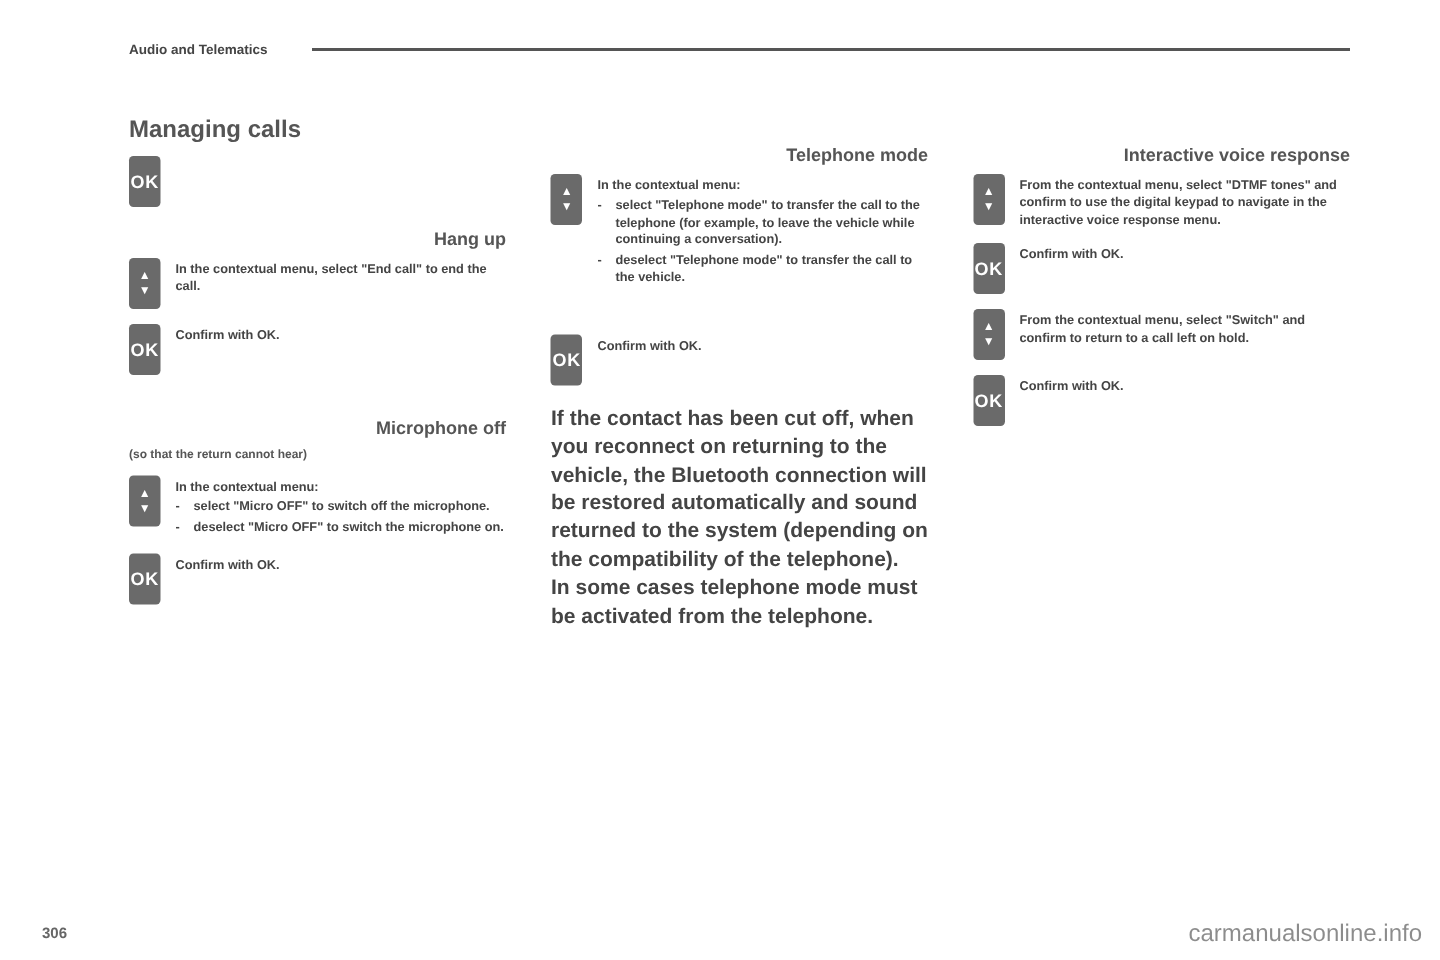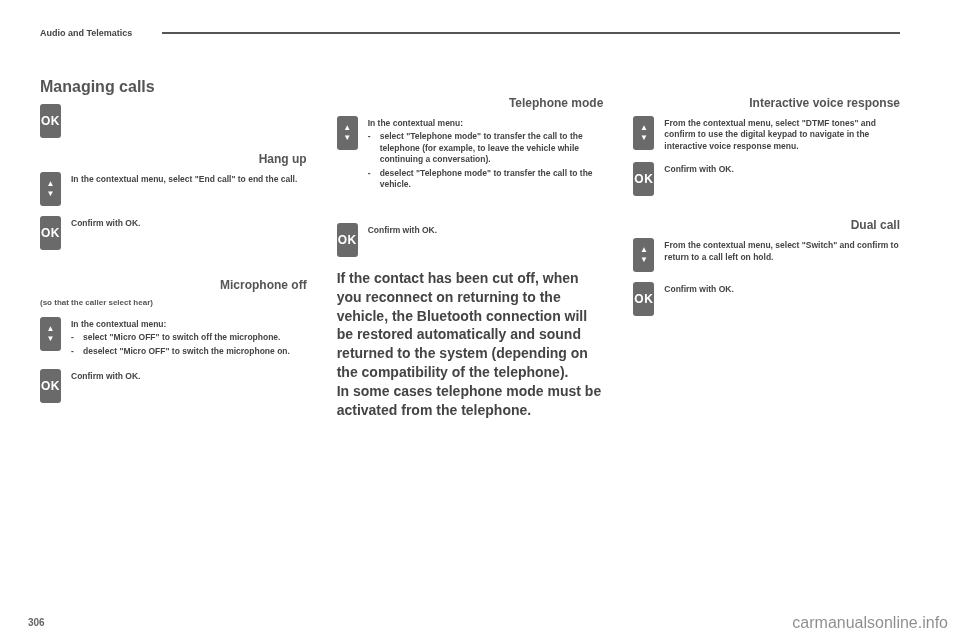--- a/index.html
+++ b/index.html
@@ -13,7 +13,7 @@
     overflow: hidden;
   }
   .page {
-    padding: 28px 60px 0 40px;
+    padding: 28px 60px 0 86px;
   }
   .header-row {
     display: flex;

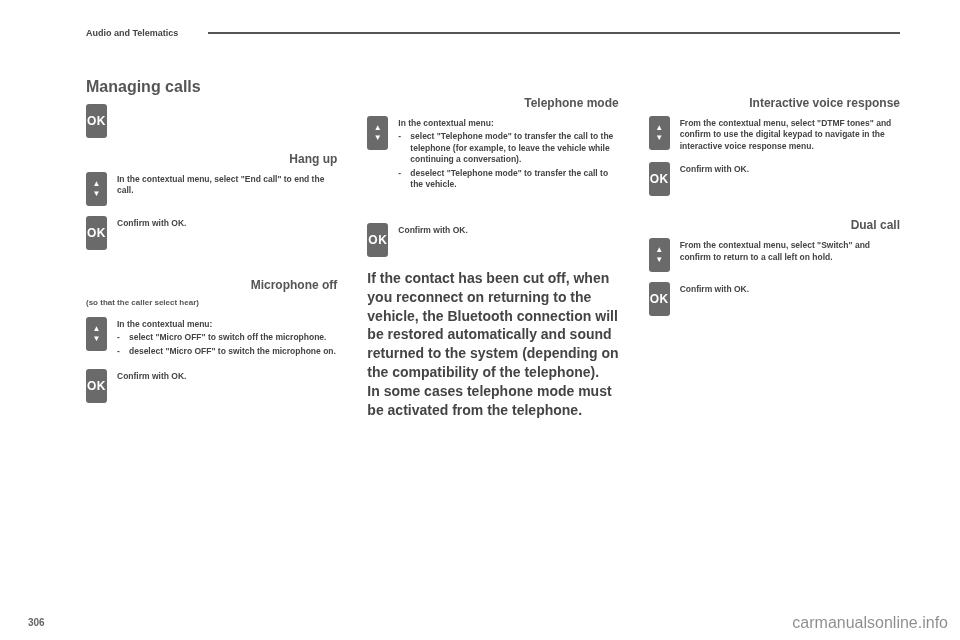--- a/index.html
+++ b/index.html
@@ -221,7 +221,6 @@
         <div class="step-text">Confirm with OK.</div>
       </div>
 
-      <div class="sub-heading" style="margin-top:22px">Dual call</div>
       <div class="step">
         <div class="icon-box icon-arrows">
             <span>▲</span>

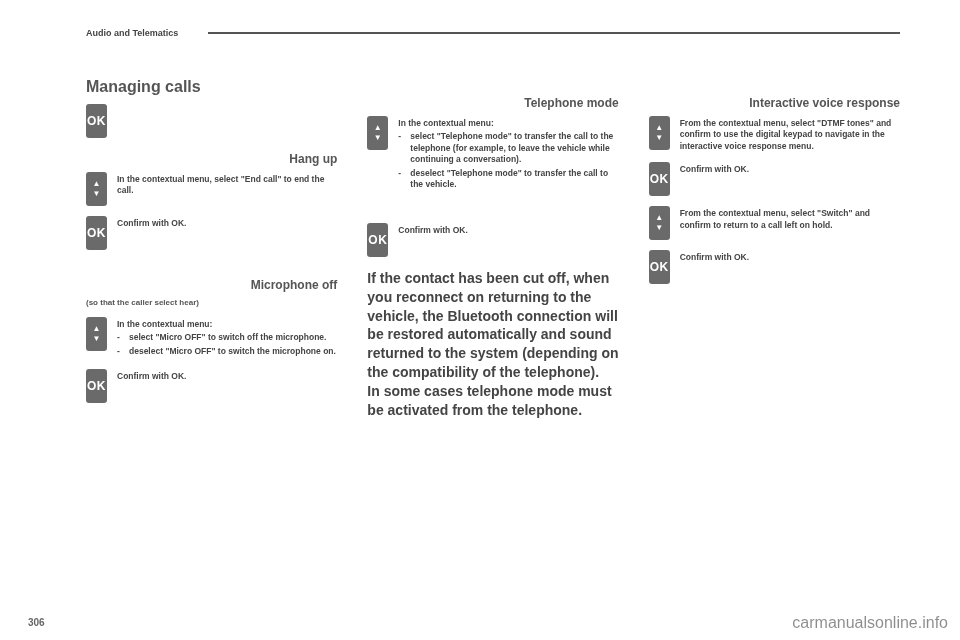--- a/index.html
+++ b/index.html
@@ -164,7 +164,7 @@
       </div>
 
       <div class="sub-heading" style="margin-top:28px">Microphone off</div>
-      <div class="sub-note">(so that the caller select hear)</div>
+      <div class="sub-note">(so that the return cannot hear)</div>
       <div class="step">
         <div class="icon-box icon-arrows">
             <span>▲</span>

